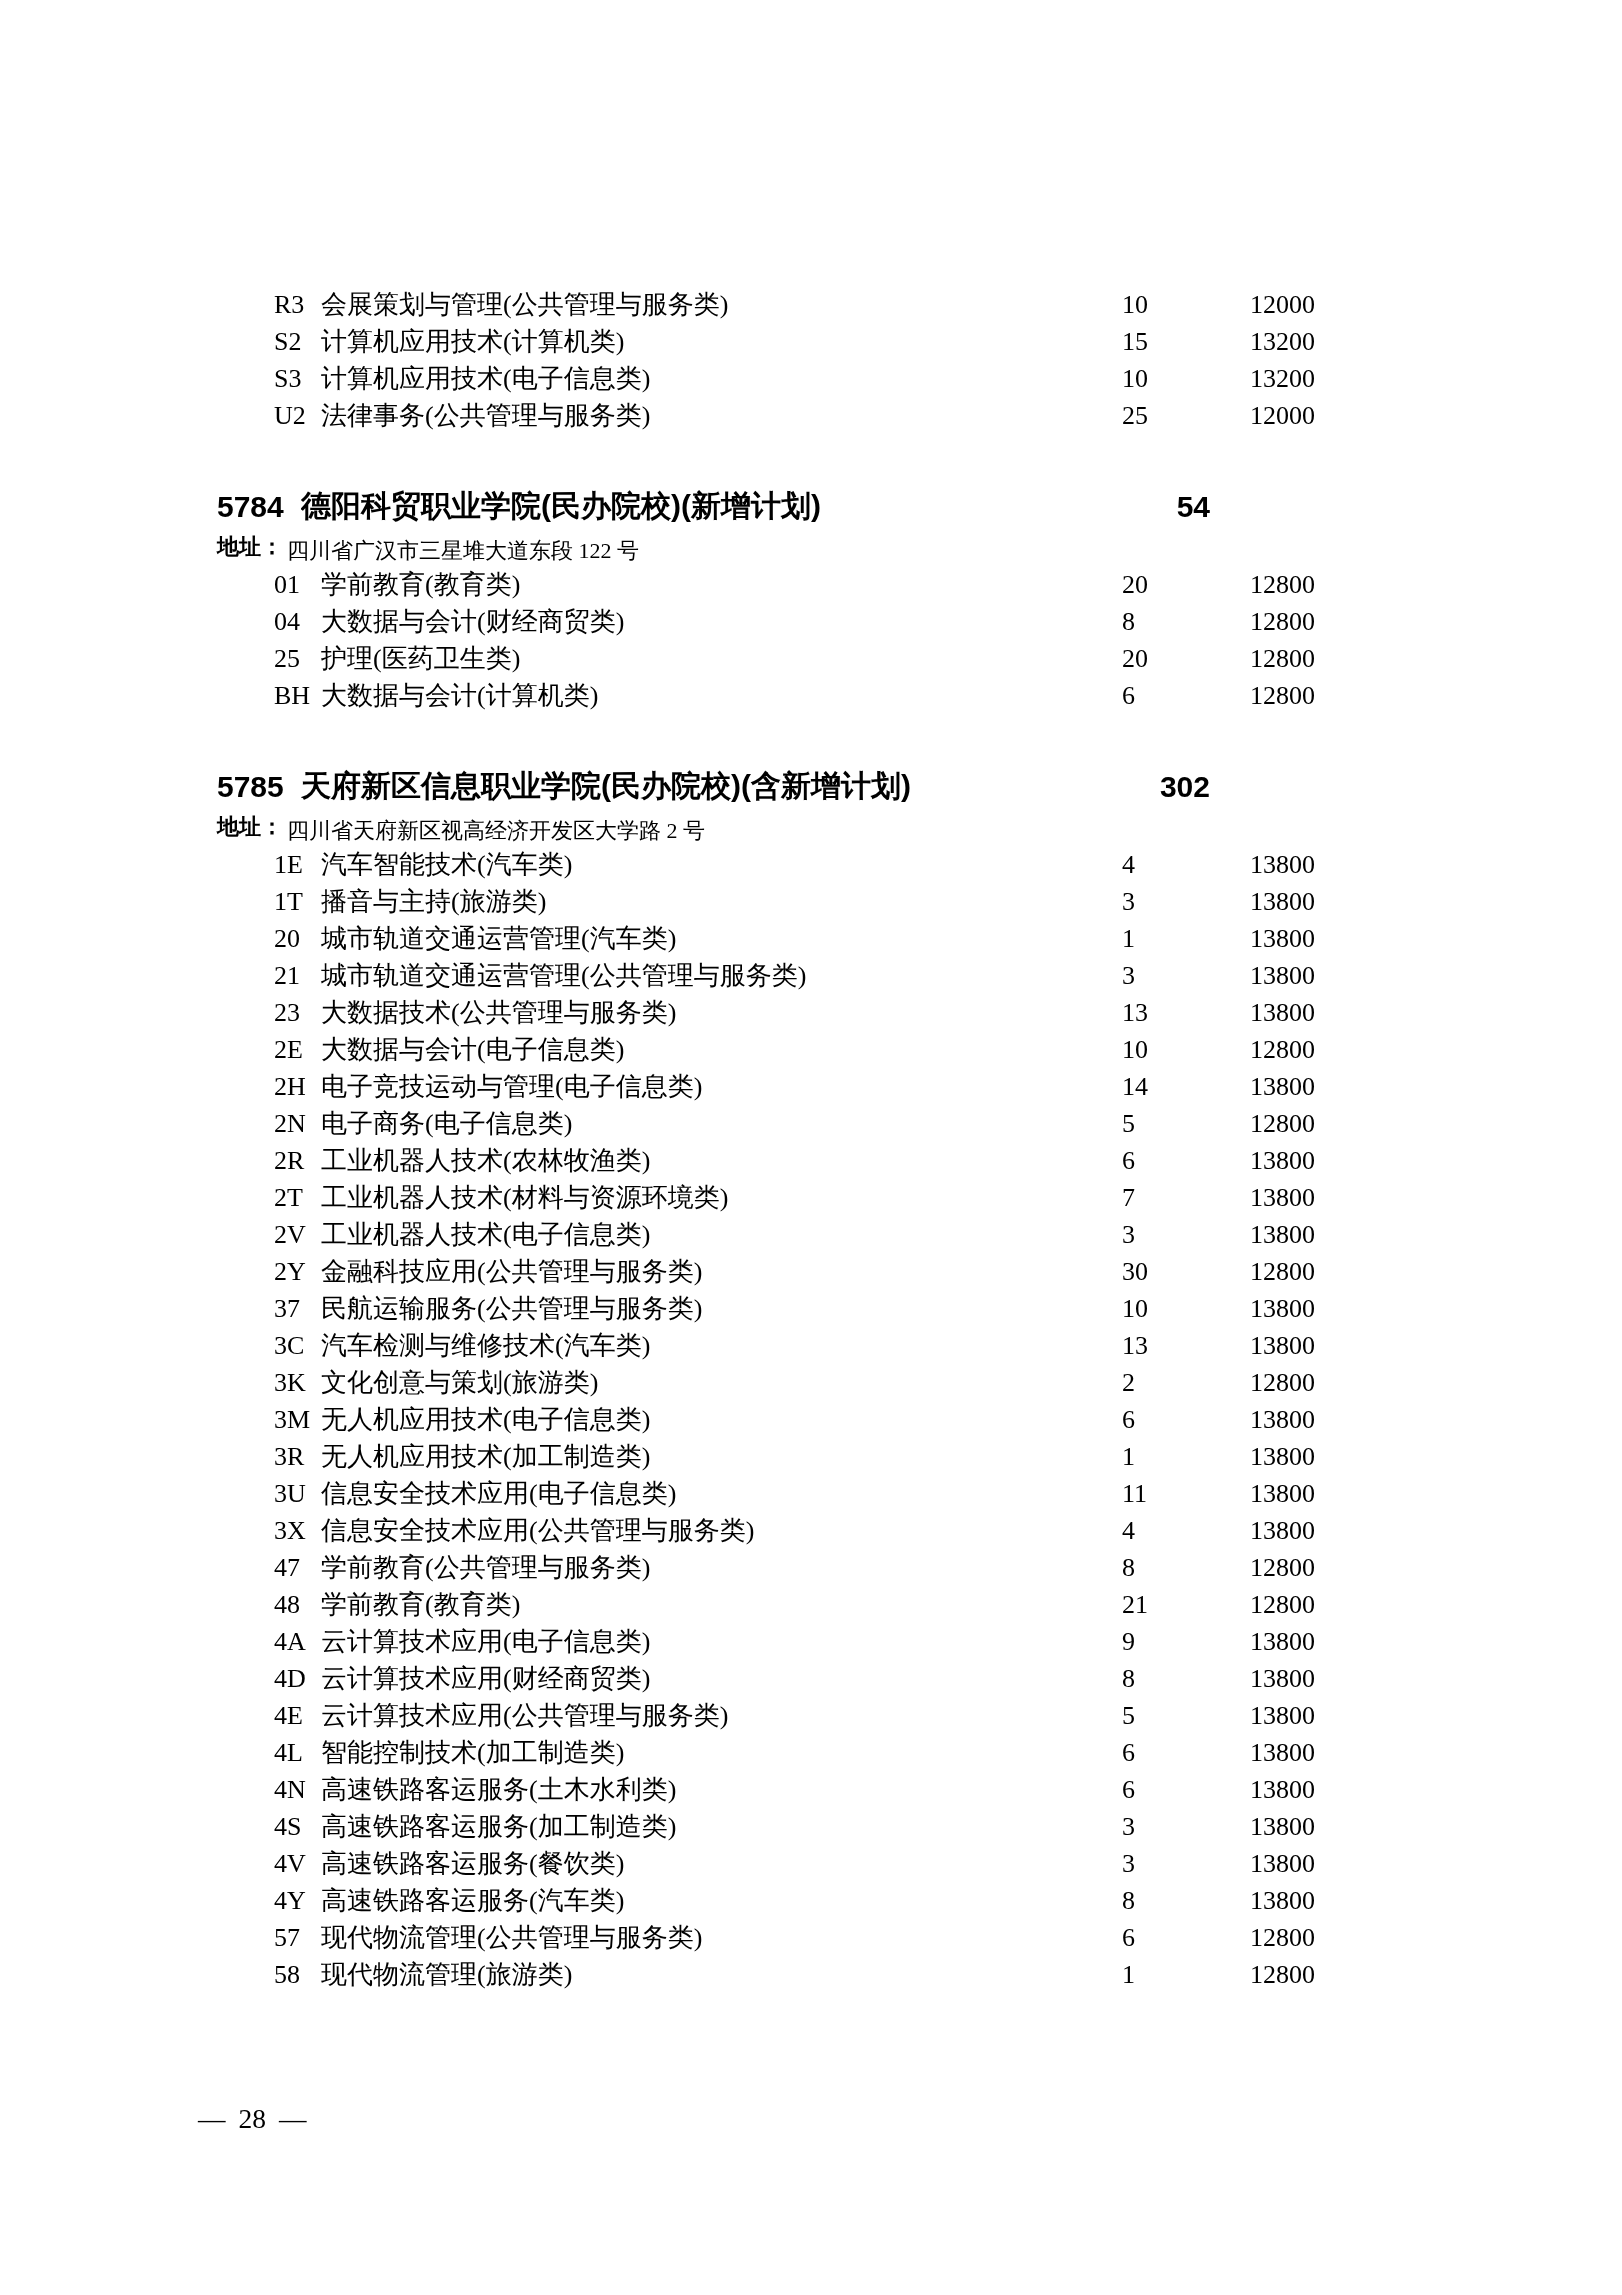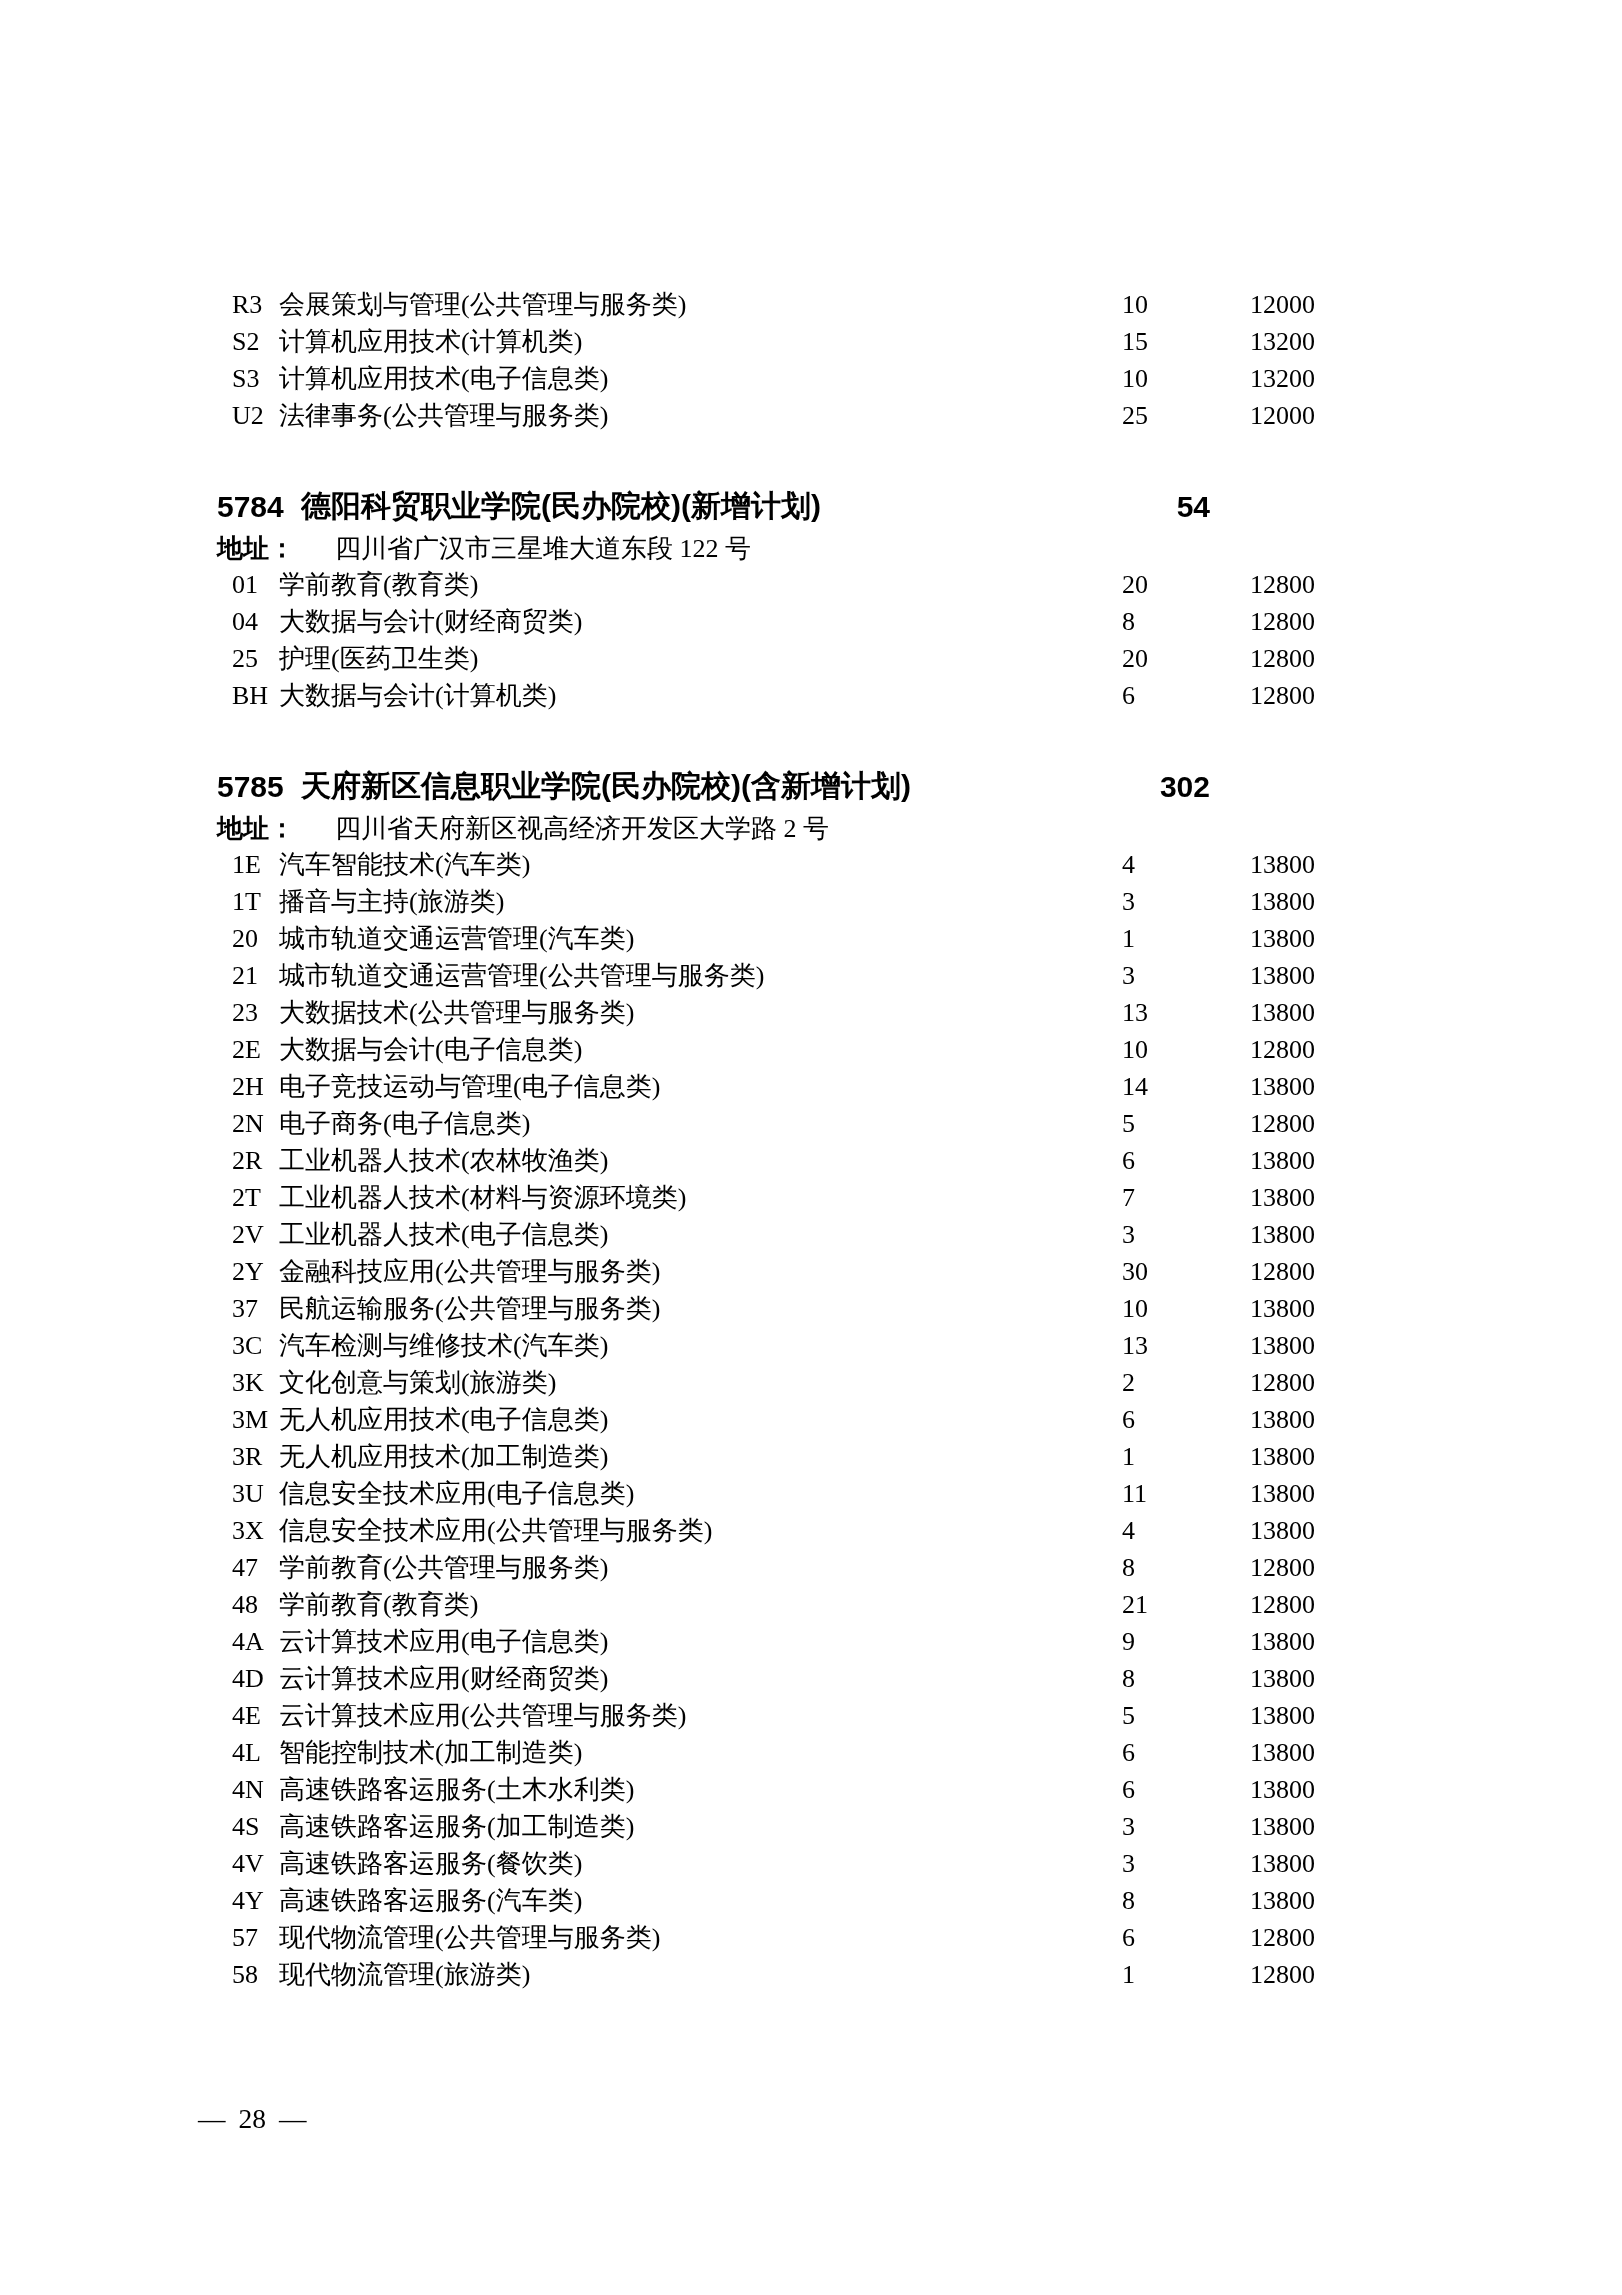--- a/index.html
+++ b/index.html
@@ -28,7 +28,7 @@
     padding-left: 15px;
     white-space: nowrap;
   }
-  .prow .code { width: 47px; flex: none; }
+  .prow .code { width: 47px; flex: none; margin-left: 42px; }
   .prow .name { flex: 1; min-width: 0; overflow: hidden; }
   .prow .count { width: 88px; flex: none; text-align: left; }
   .prow .fee   { width: 105px; flex: none; text-align: right; }

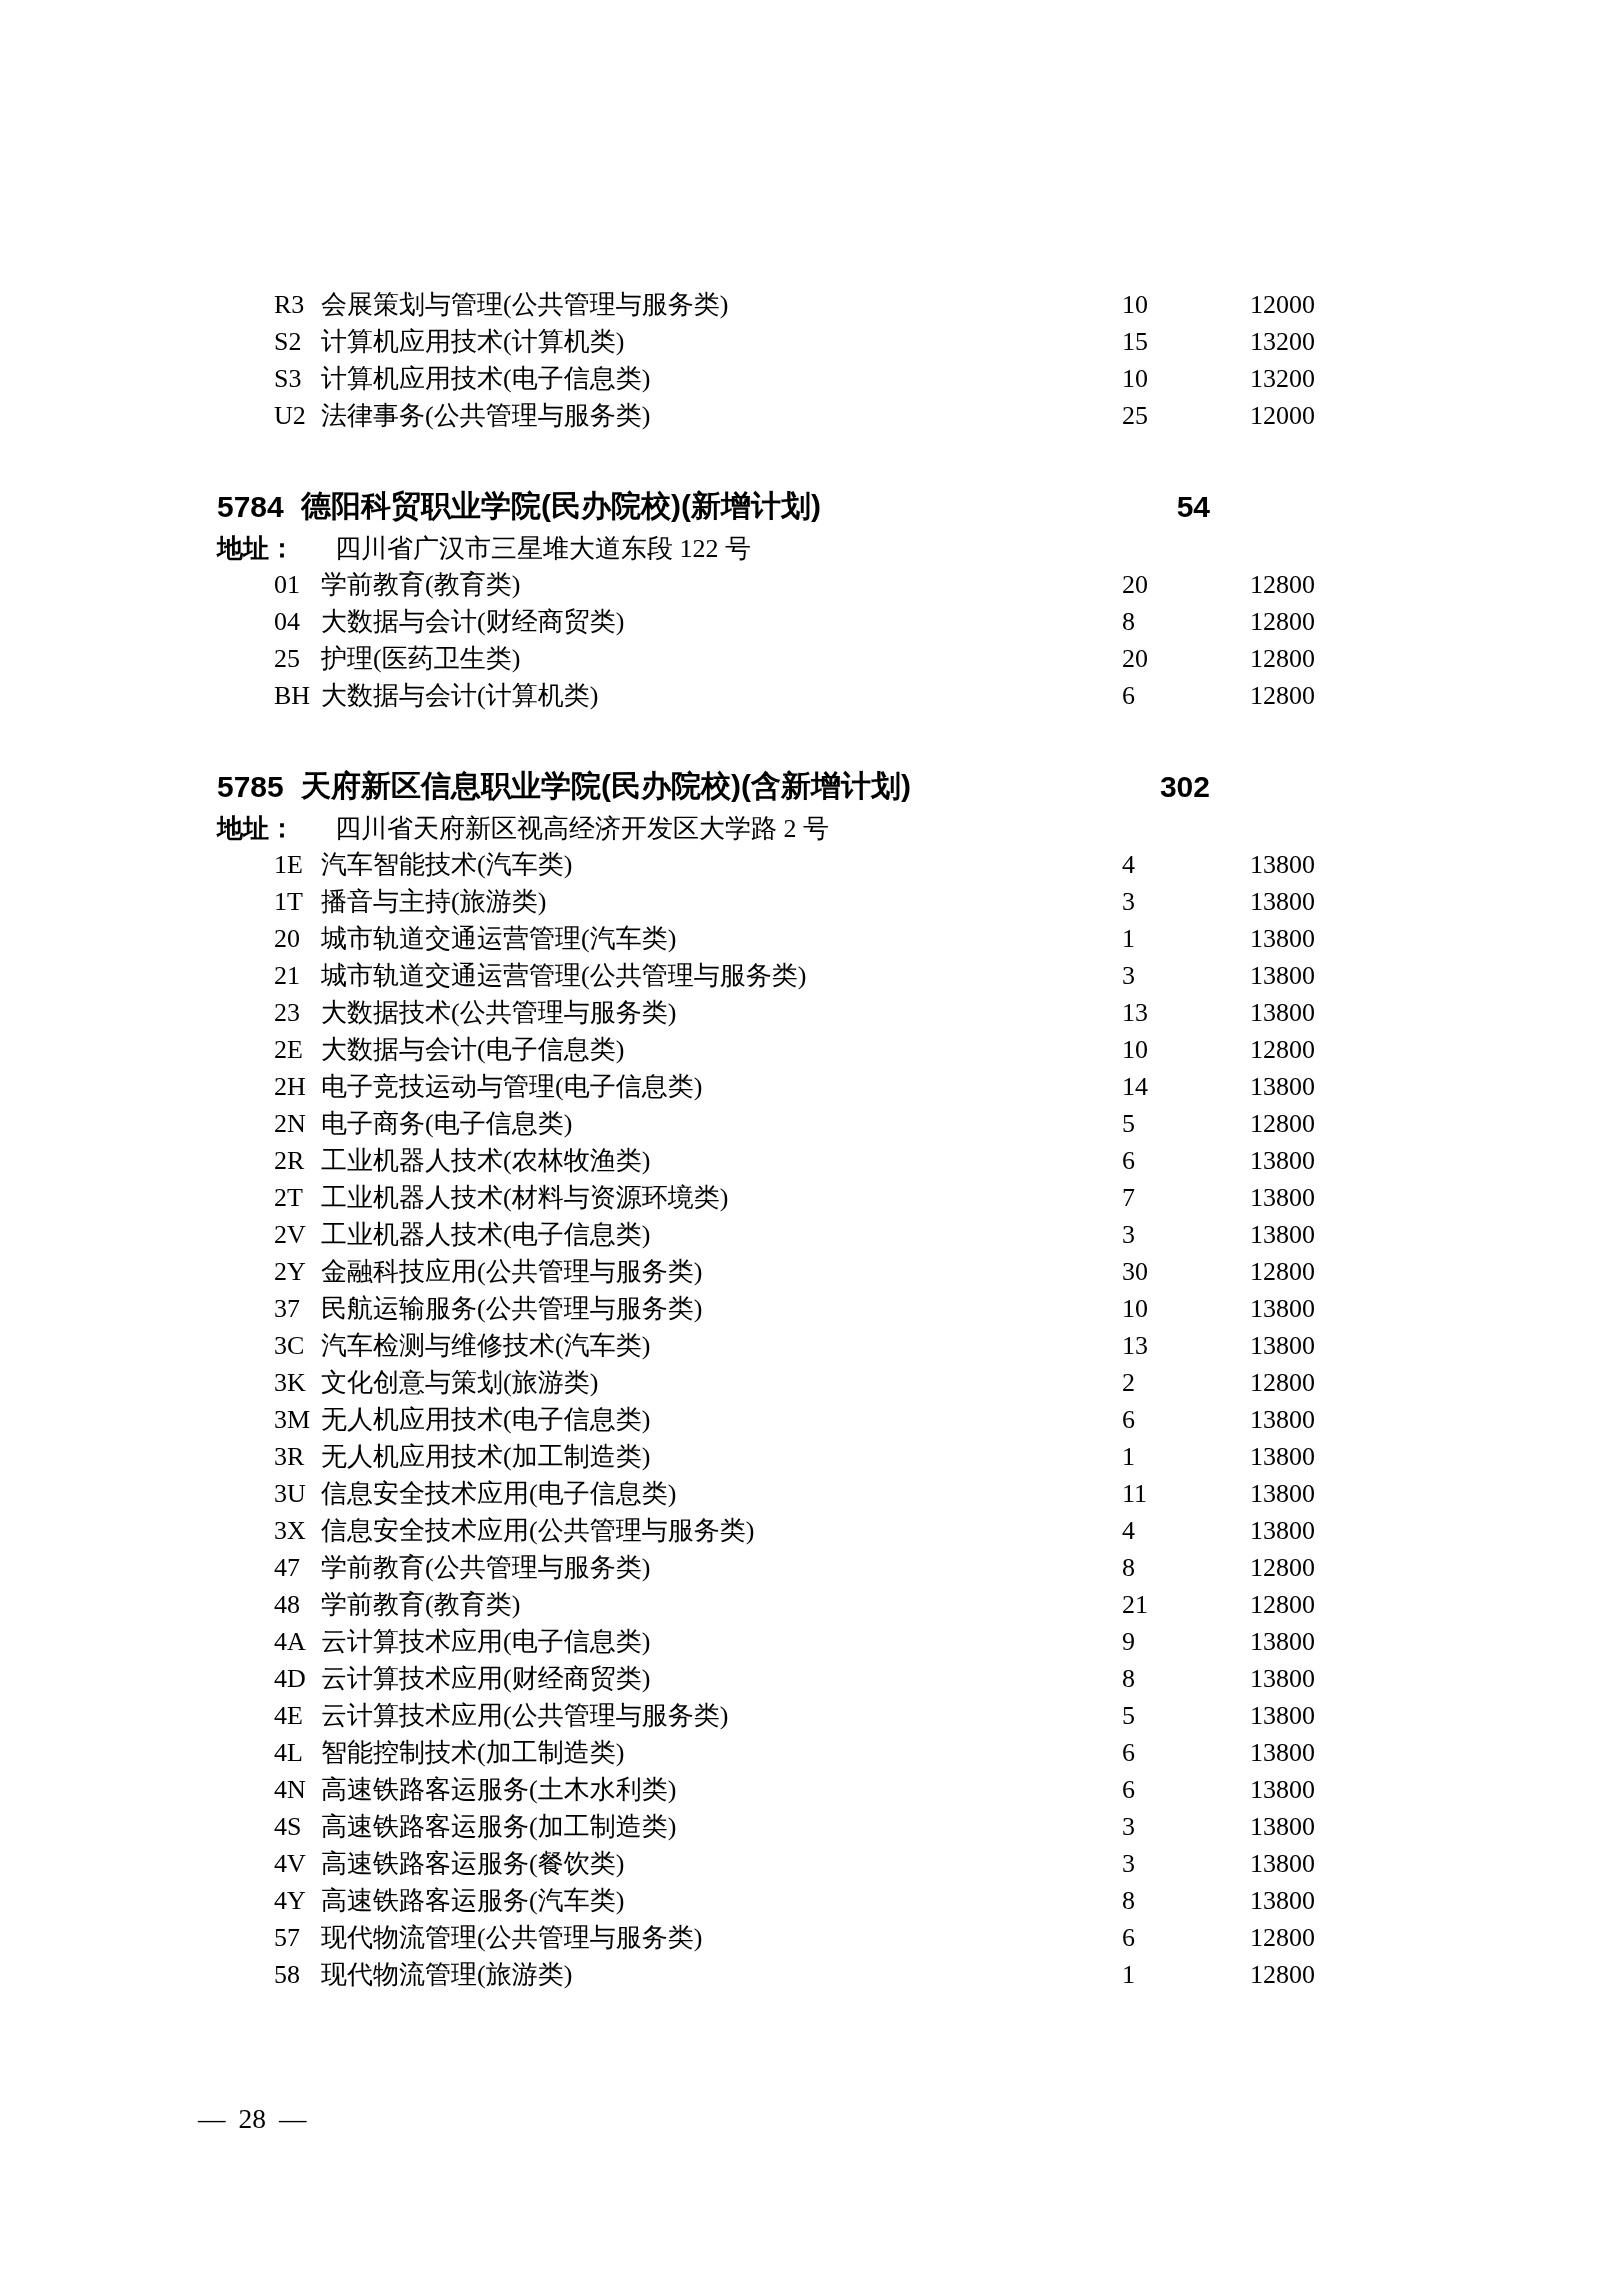--- a/index.html
+++ b/index.html
@@ -51,11 +51,10 @@
 
   .addr {
     display: flex;
-    align-items: flex-end;
+    align-items: center;
     height: 39px;
-    font-size: 26px;
+    font-size: 22px;
     white-space: nowrap;
-    gap: 36px;
   }
   .addr .label {
     font-weight: bold;

